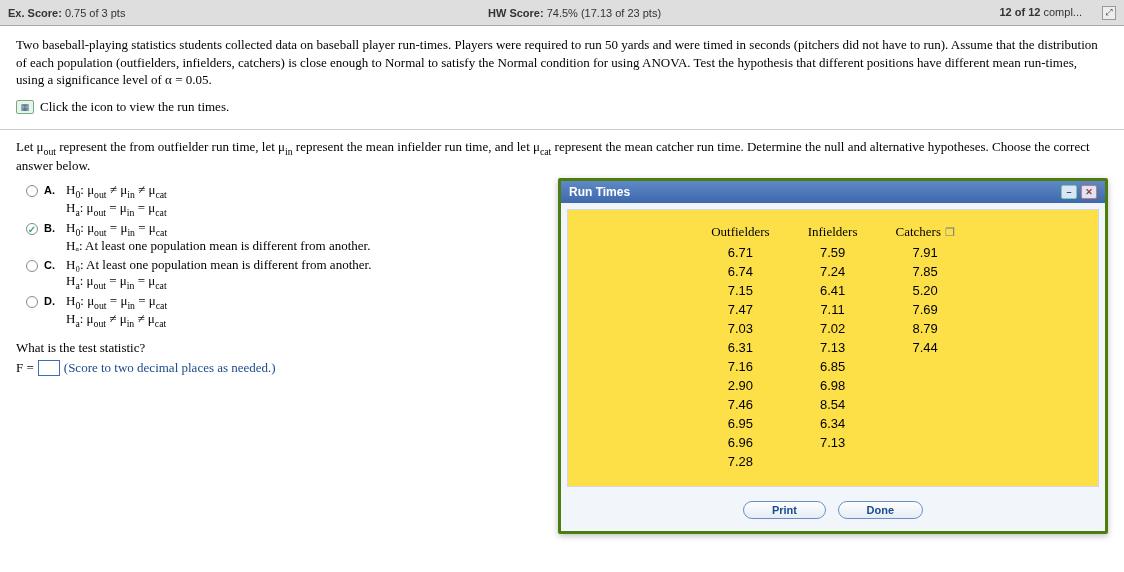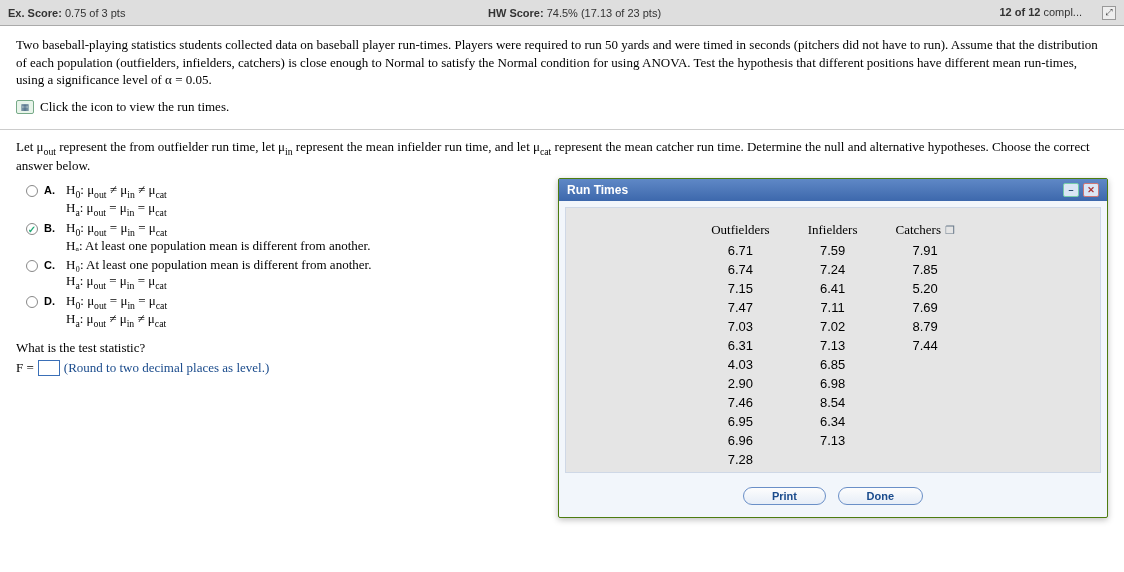--- a/index.html
+++ b/index.html
@@ -60,7 +60,7 @@
   
   .popup {
     position:absolute; left:558px; top:178px; width:550px;
-    border:1px solid #4d7c0f; border-radius:2px;
+    border:3px solid #4d7c0f; border-radius:2px;
     background:#f2f6fb;
     box-shadow: 0 2px 6px rgba(0,0,0,.25);
     font-family: Arial, sans-serif;

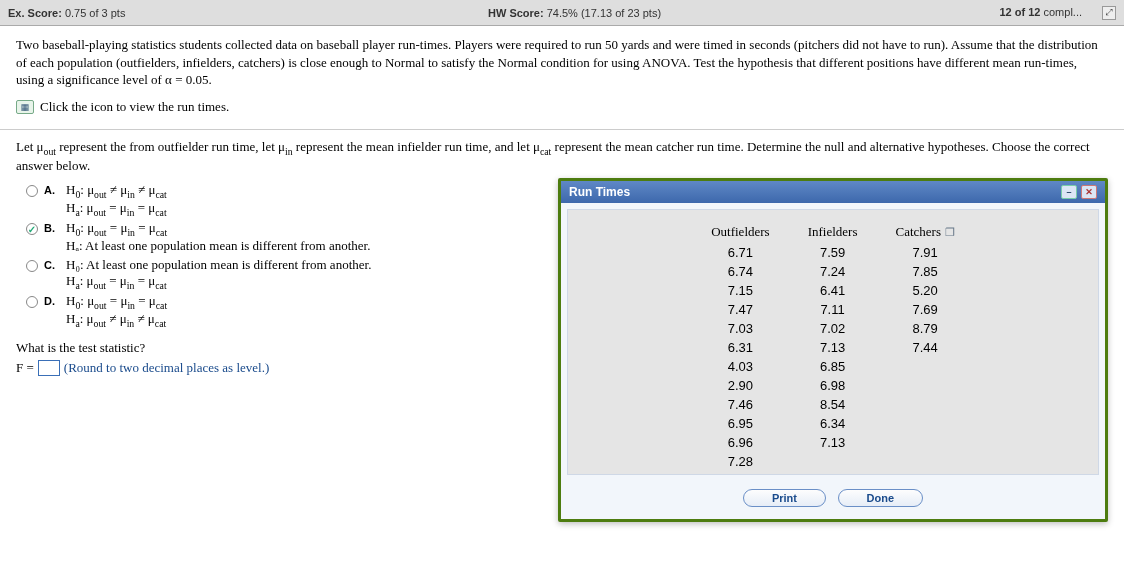--- a/index.html
+++ b/index.html
@@ -73,7 +73,7 @@
   .popup-titlebar .t-right { margin-left:auto; display:flex; gap:4px;}
   .win-btn { width:16px; height:14px; background:#dbe6f5; border:1px solid #7ca; border-radius:2px; font-size:9px; display:flex;align-items:center;justify-content:center; color:#246;}
   .win-btn.close{ border-color:#c77; color:#a33;}
-  .popup-body { background:#e5e5e5; margin:6px; border:1px solid #cfd8e6; padding:10px 14px 2px 14px;}
+  .popup-body { background:#fde047; margin:6px; border:1px solid #cfd8e6; padding:10px 14px 14px 14px;}
   .data-table { margin: 0 auto; font-size:13px; color:#000;}
   .data-table th { font-weight:normal; padding:2px 18px; text-align:center; font-family:Georgia,serif;}
   .data-table td { padding:1px 18px; text-align:center; font-family:Liberation Sans, sans-serif;}

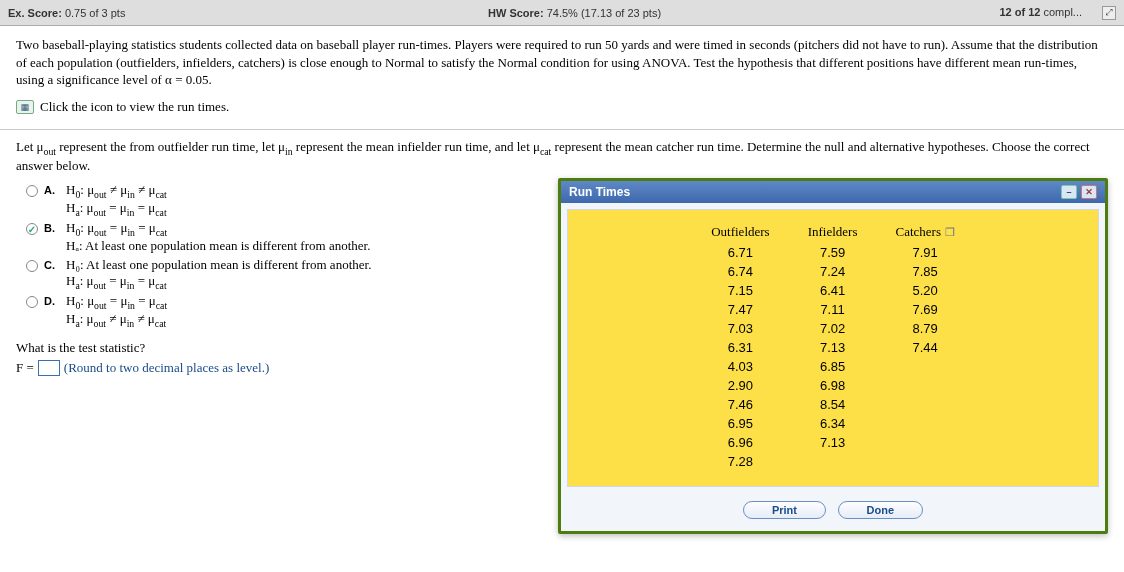--- a/index.html
+++ b/index.html
@@ -161,7 +161,7 @@
 <div class="f-row">
   <span>F =</span>
   <span class="f-input"></span>
-  <span class="paren">(Round to two decimal places as level.)</span>
+  <span class="paren">(Score to two decimal places as needed.)</span>
 </div>
 
 <div class="popup">

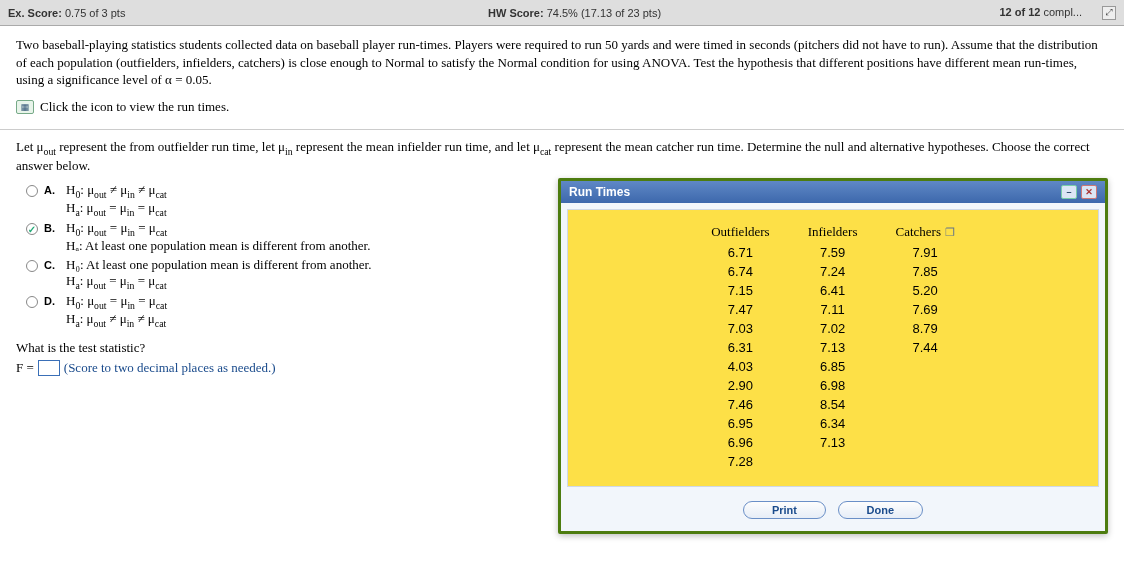--- a/index.html
+++ b/index.html
@@ -213,7 +213,7 @@
             <td>7.44</td>
           </tr>
           <tr>
-            <td>4.03</td>
+            <td>7.16</td>
             <td>6.85</td>
             <td></td>
           </tr>

